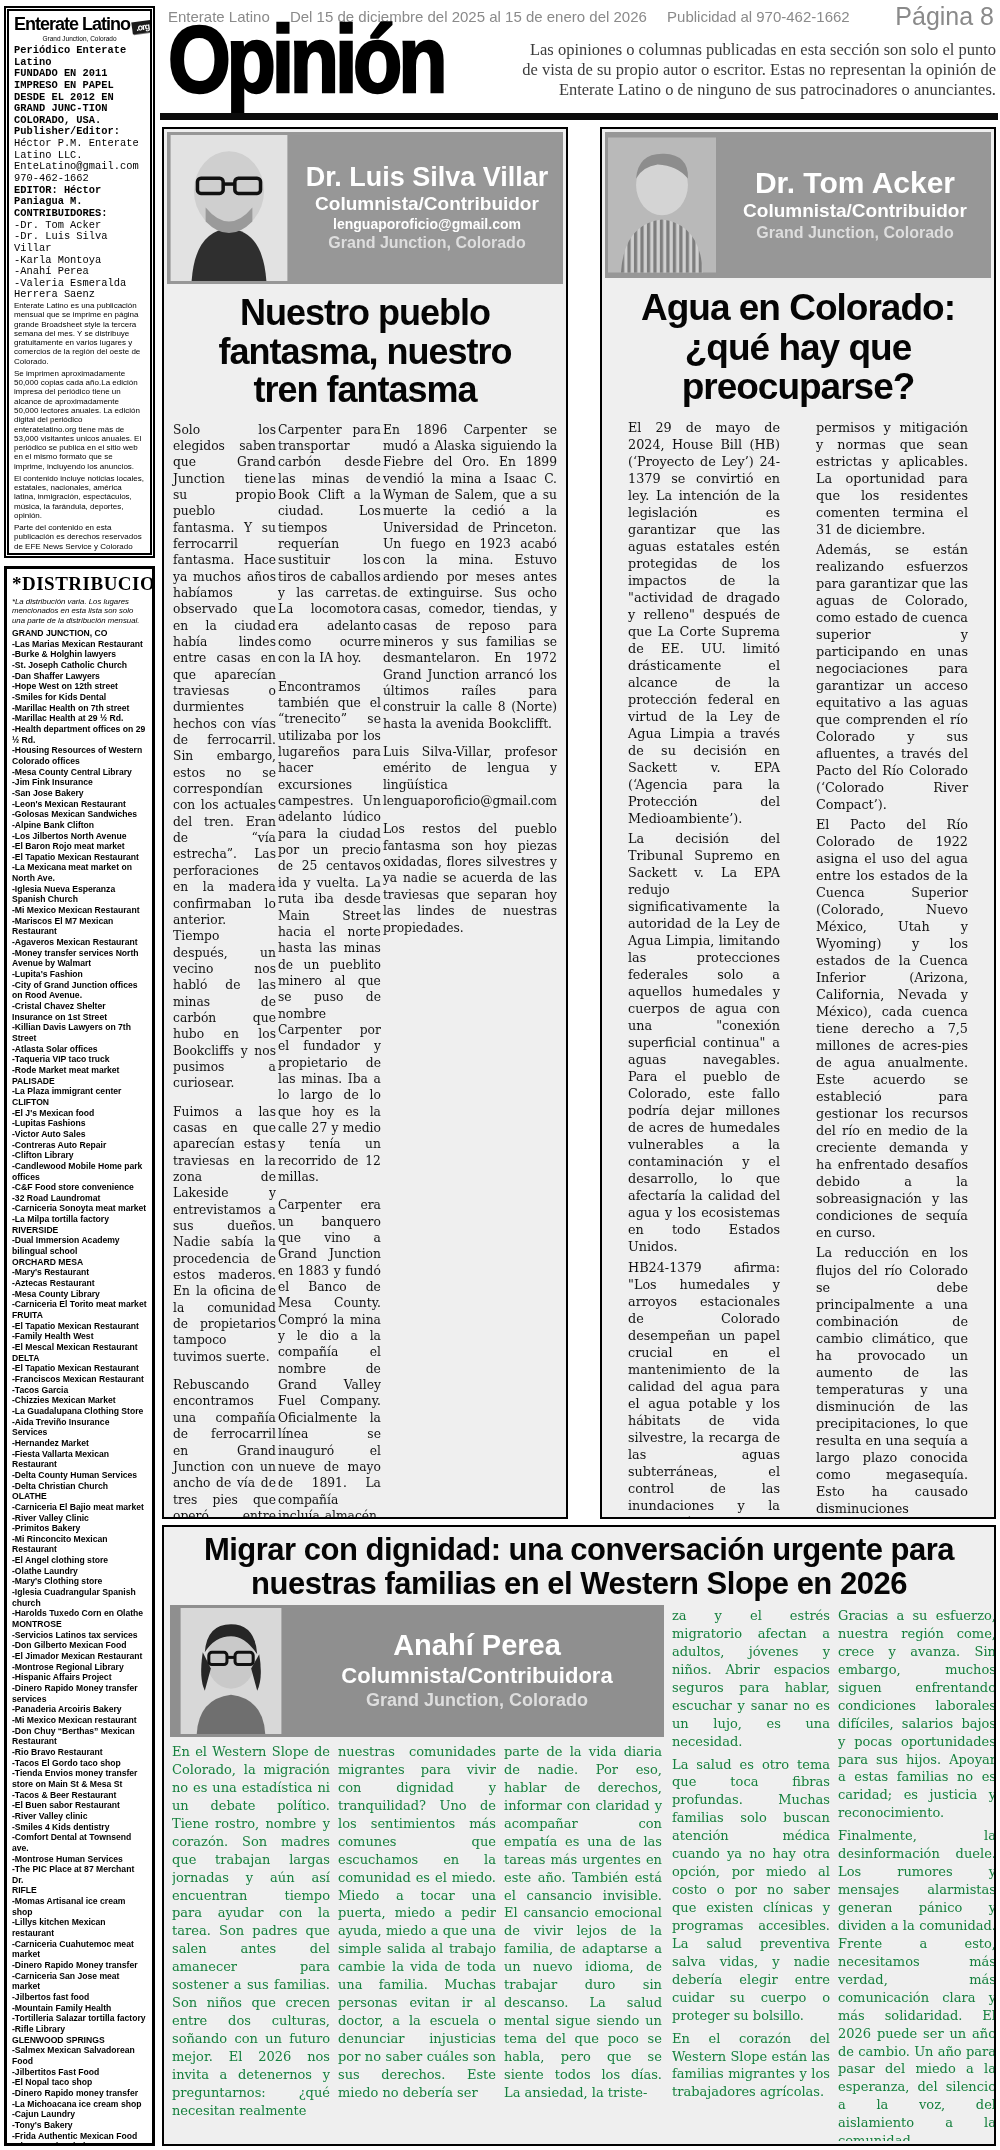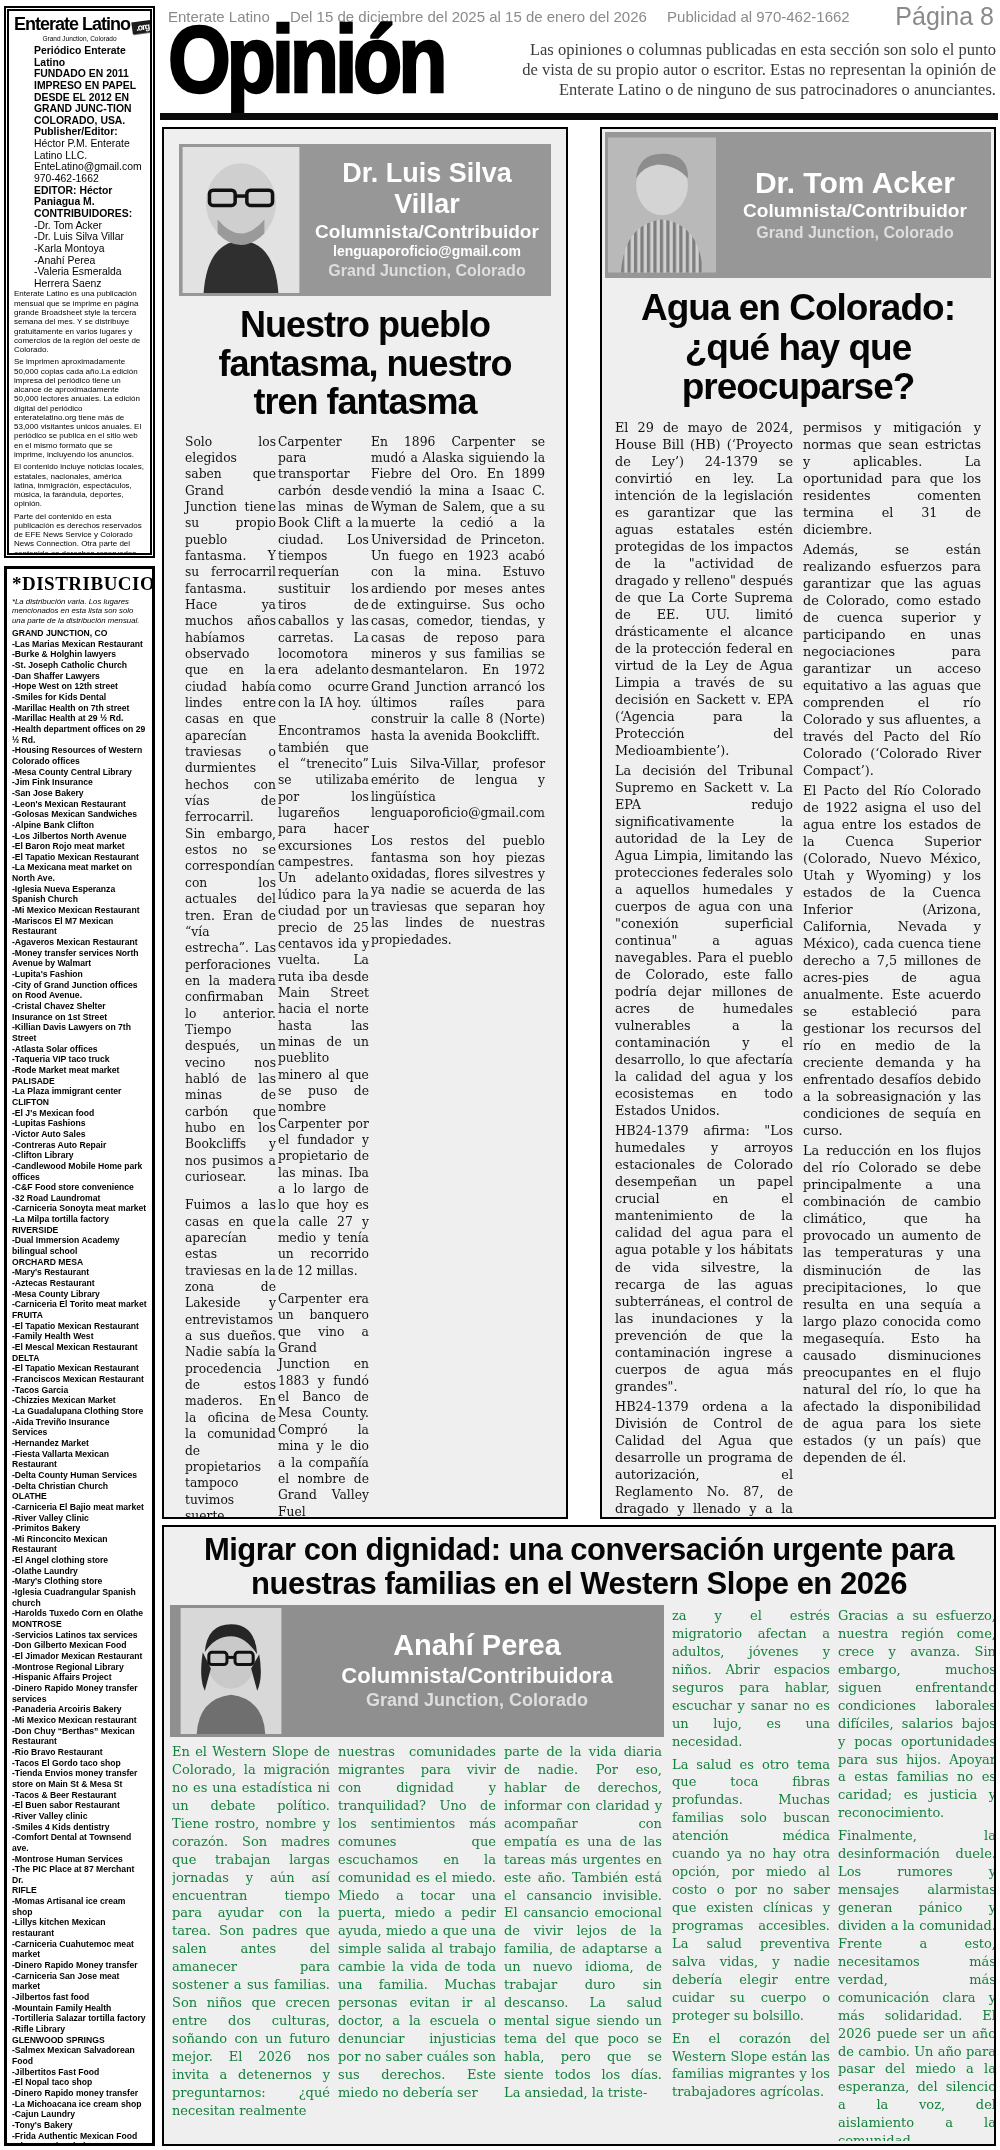--- a/index.html
+++ b/index.html
@@ -12,7 +12,7 @@
   .logo-badge{display:inline-block;background:#1c1c1c;color:#fff;font-size:9px;font-weight:bold;
               padding:1px 4px;margin-left:2px;transform:rotate(-8deg);box-shadow:1px 1px 0 #777;}
   .logo-sub{text-align:center;font-size:6.5px;margin:0 0 3px;}
-  .mast-lines div{font-family:Liberation Sans, sans-serif;font-weight:bold;font-size:10.4px;line-height:1.12;margin-left:20px;}
+  .mast-lines div{font-family:Liberation Mono, monospace;font-weight:bold;font-size:10.4px;line-height:1.12;}
   .mast-lines div.n{font-weight:normal;}
   .about p{font-size:8px;line-height:1.16;margin:0 0 3px;}
   .sidebar-box2{position:absolute;left:4px;top:566px;width:151px;height:1580px;border:3px solid #000;

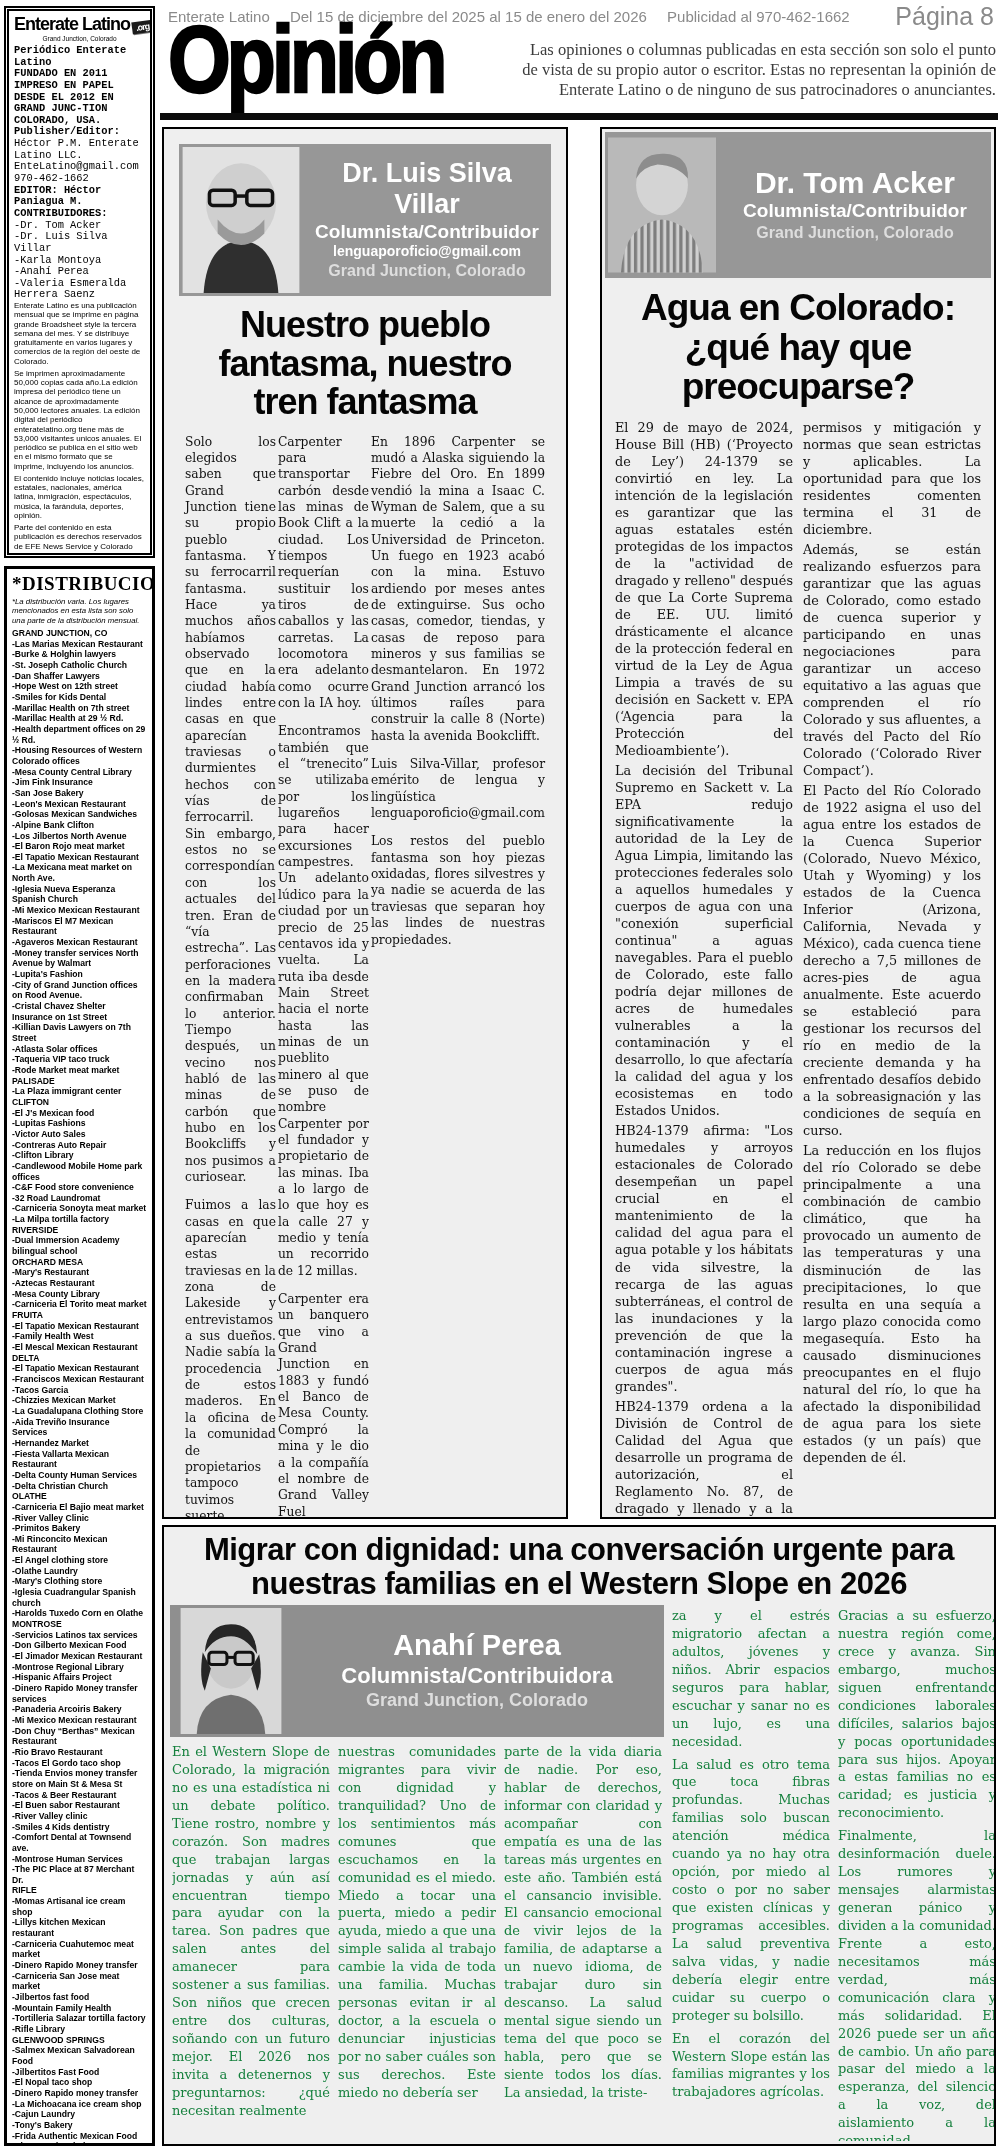--- a/index.html
+++ b/index.html
@@ -33,7 +33,7 @@
   .mh-bar{position:absolute;left:0;top:113px;width:838px;height:7px;background:#0b0b0b;}
   
   .art{border:2px solid #000;background:#efefef;box-sizing:border-box;position:absolute;overflow:hidden;}
-  .art-left{left:2px;top:127px;width:406px;height:1392px;padding:15px;}
+  .art-left{left:2px;top:127px;width:406px;height:1392px;padding:3px;}
   .art-right{left:440px;top:127px;width:396px;height:1392px;padding:3px;}
   .byline-box{background:#979797;display:flex;align-items:center;gap:6px;padding:3px;}
   .byline-text{flex:1;text-align:center;color:#fff;}

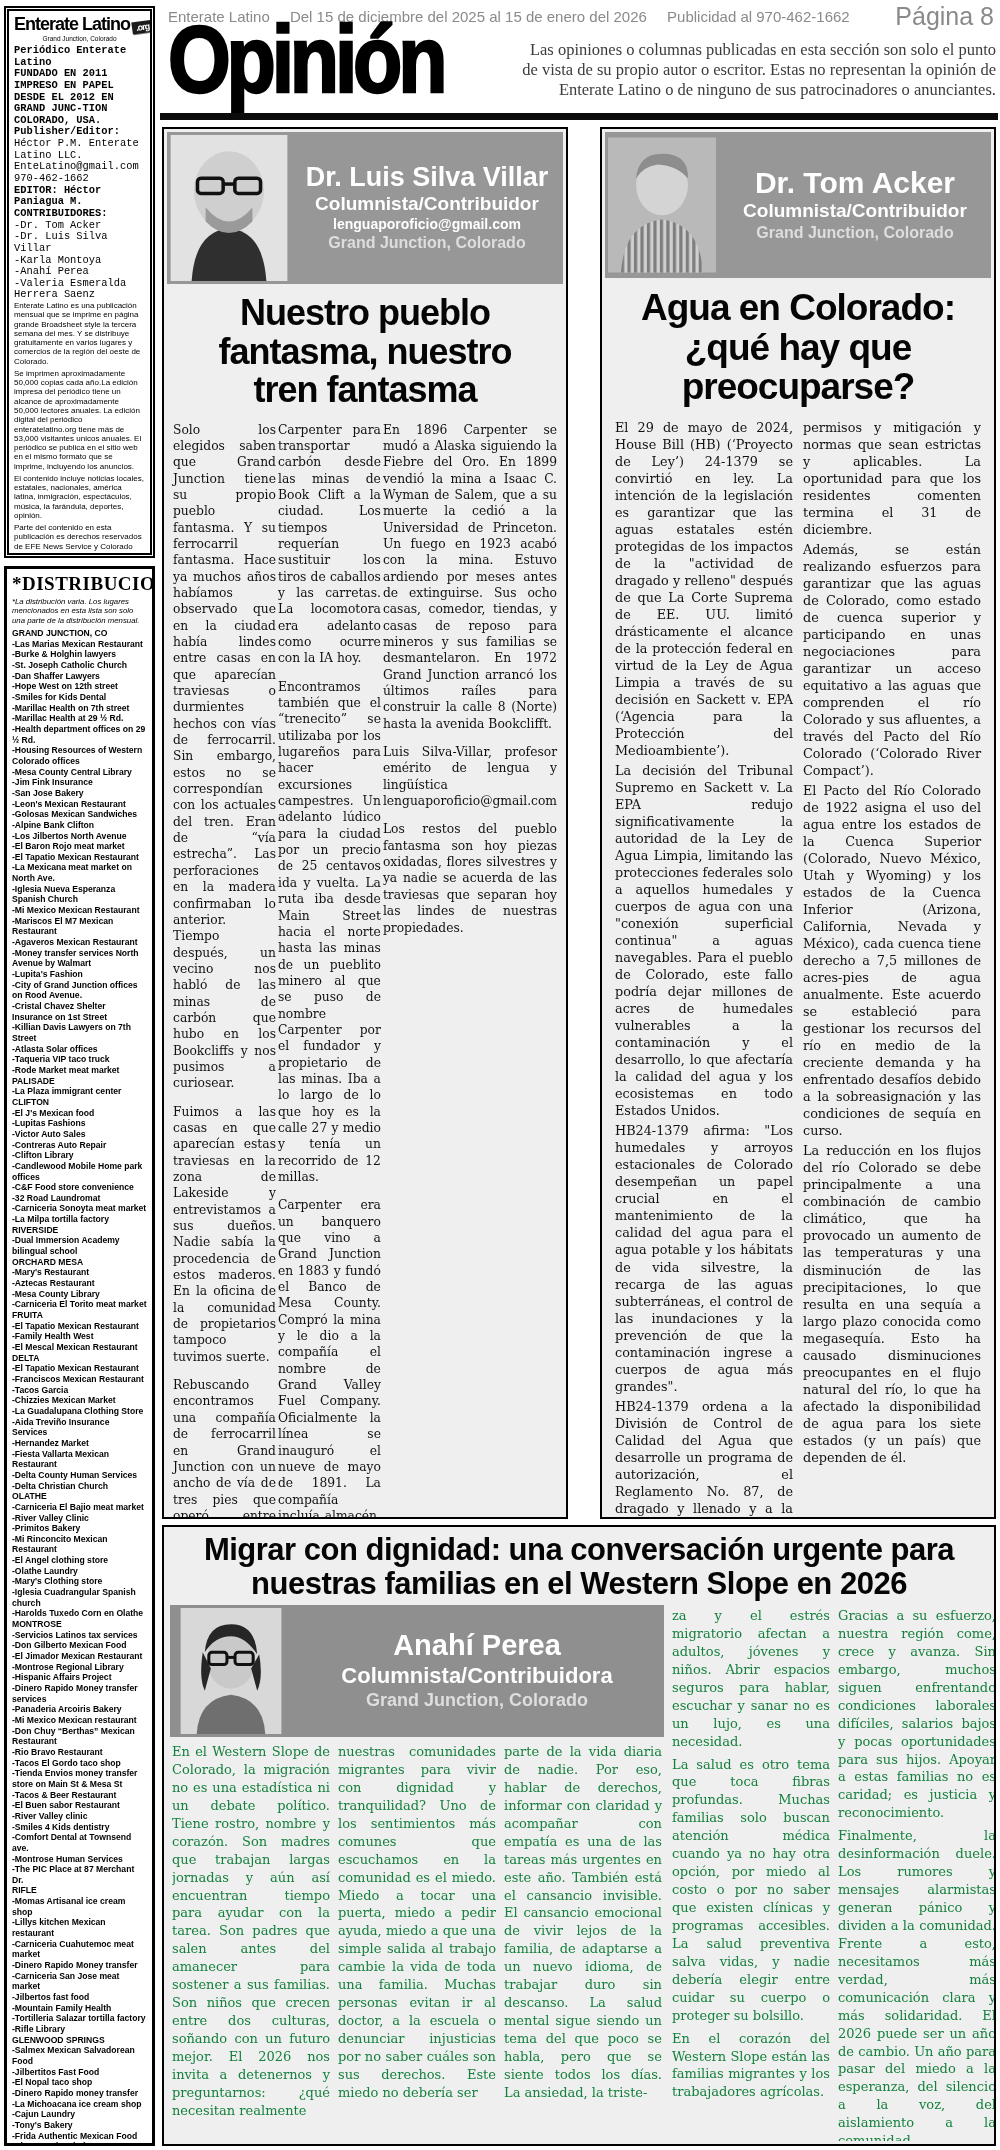--- a/index.html
+++ b/index.html
@@ -49,7 +49,7 @@
   .col{flex:1;font-family:"DejaVu Serif",serif;font-size:12.3px;line-height:1.33;text-align:justify;color:#111;}
   .col p{margin:0 0 12px;}
   .art-right .col{font-size:12.8px;line-height:1.33;}
-  .art-right .col p{margin:0 4px 3px;}
+  .art-right .col p{margin:0 17px 3px;}
   
   .art-bottom{left:2px;top:1525px;width:834px;height:621px;}
   .bottom-headline{font-size:31px;font-weight:800;text-align:center;line-height:1.1;

